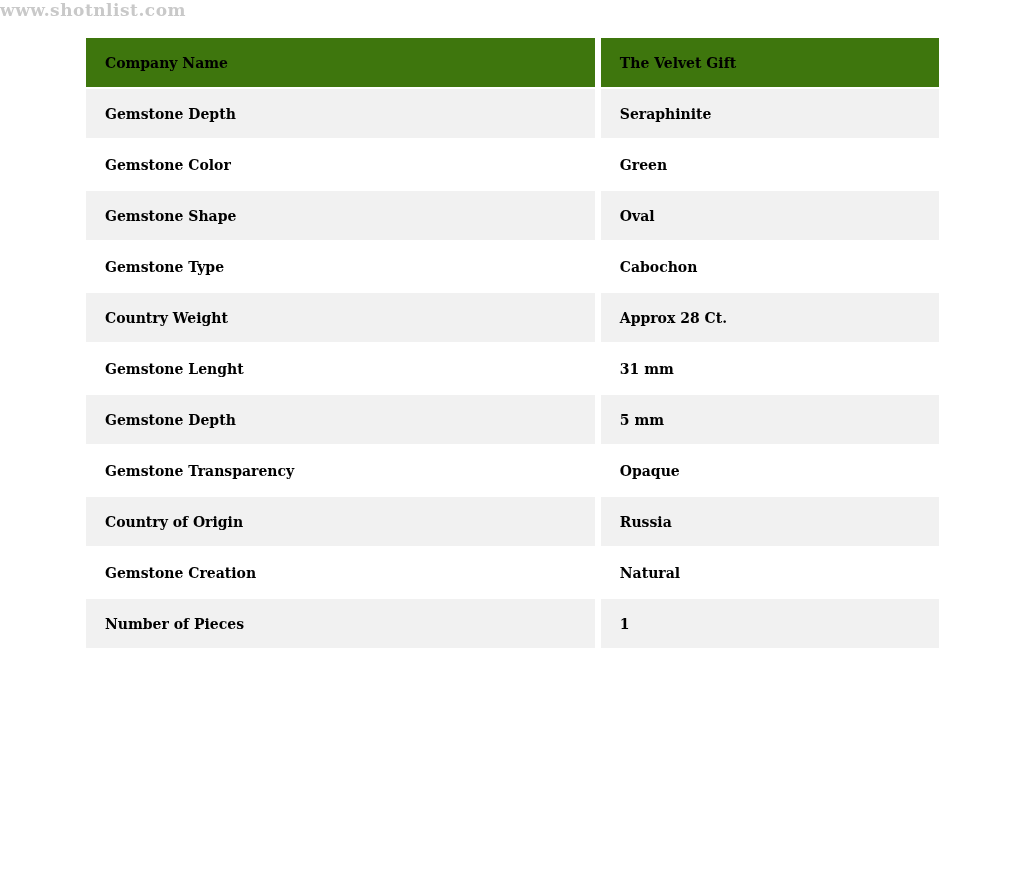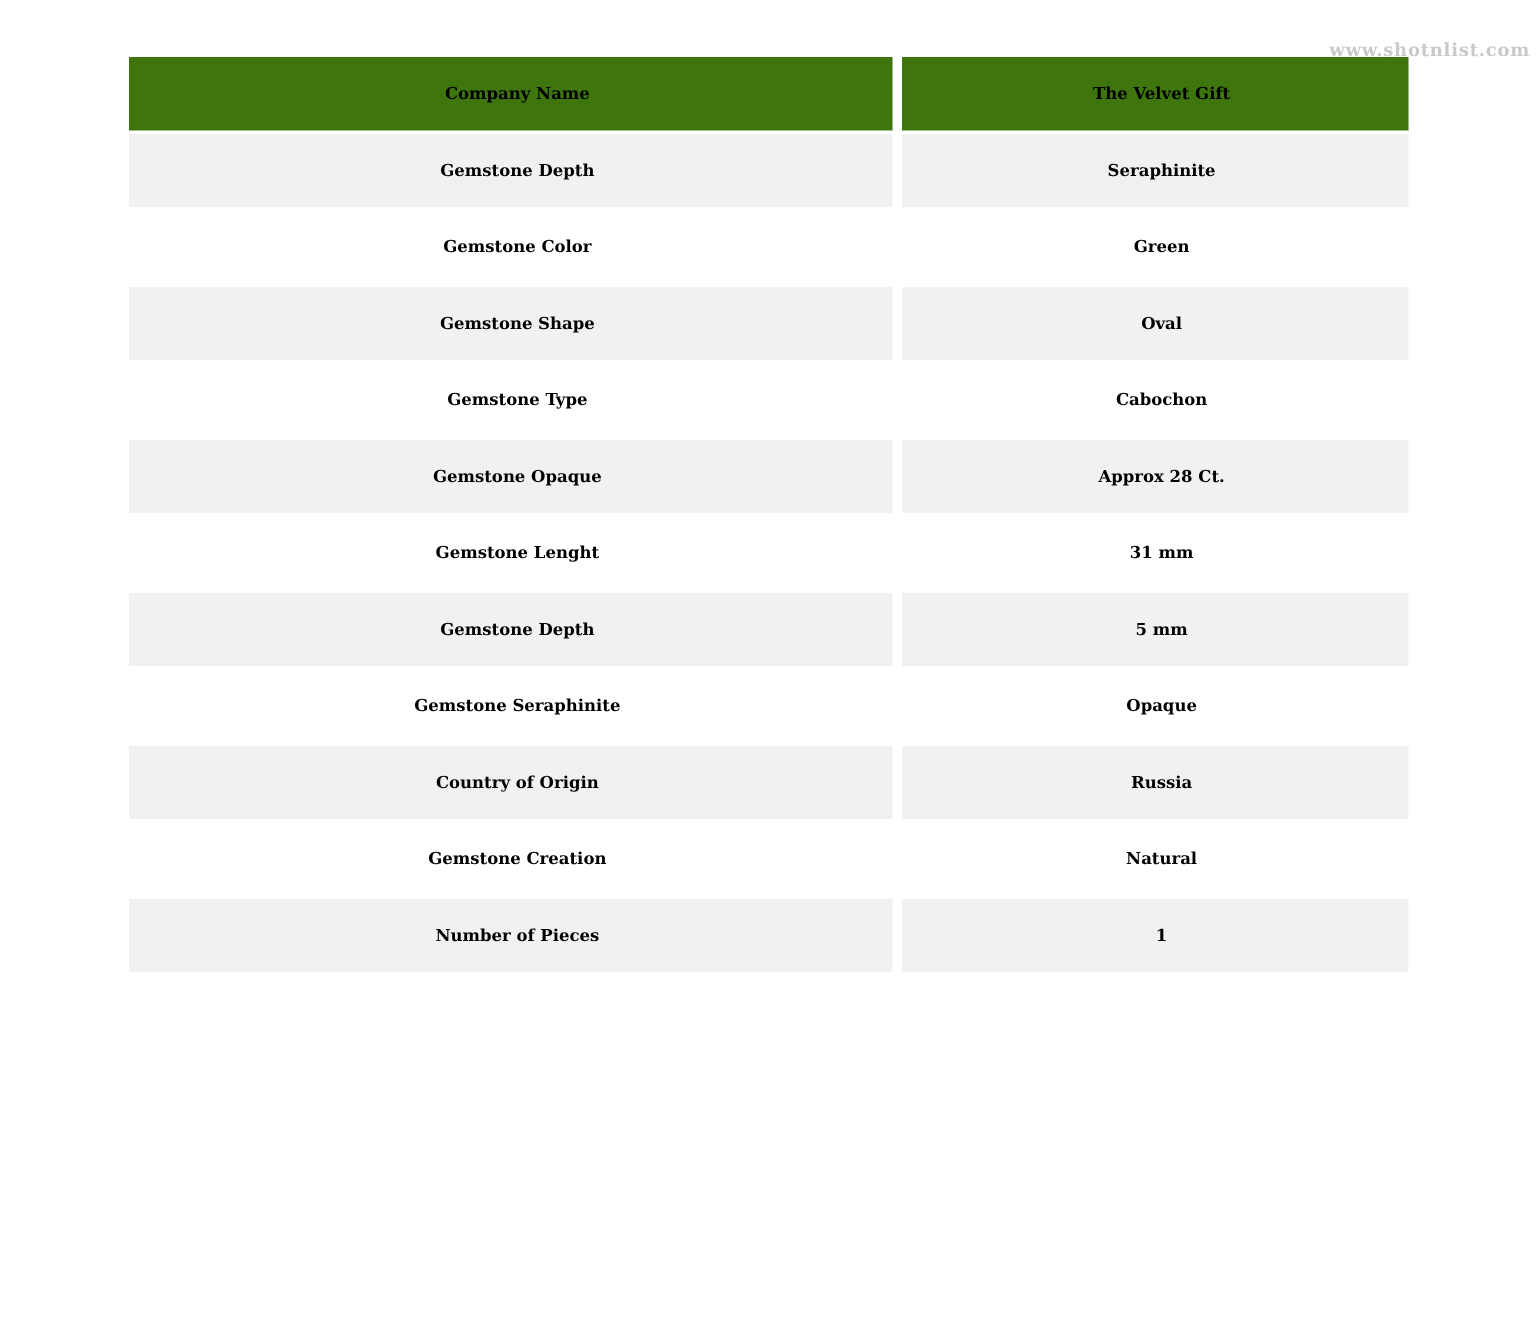--- a/index.html
+++ b/index.html
@@ -59,10 +59,8 @@
     background:var(--row-alt-bg);
   }
   .footer{
-    margin-top:26px;
-    text-align:right;
     padding-right:4px;
-    font-size:12px;
+    font-size:17px;
     font-weight:bold;
     color:var(--footer-color);
     letter-spacing:0.5px;

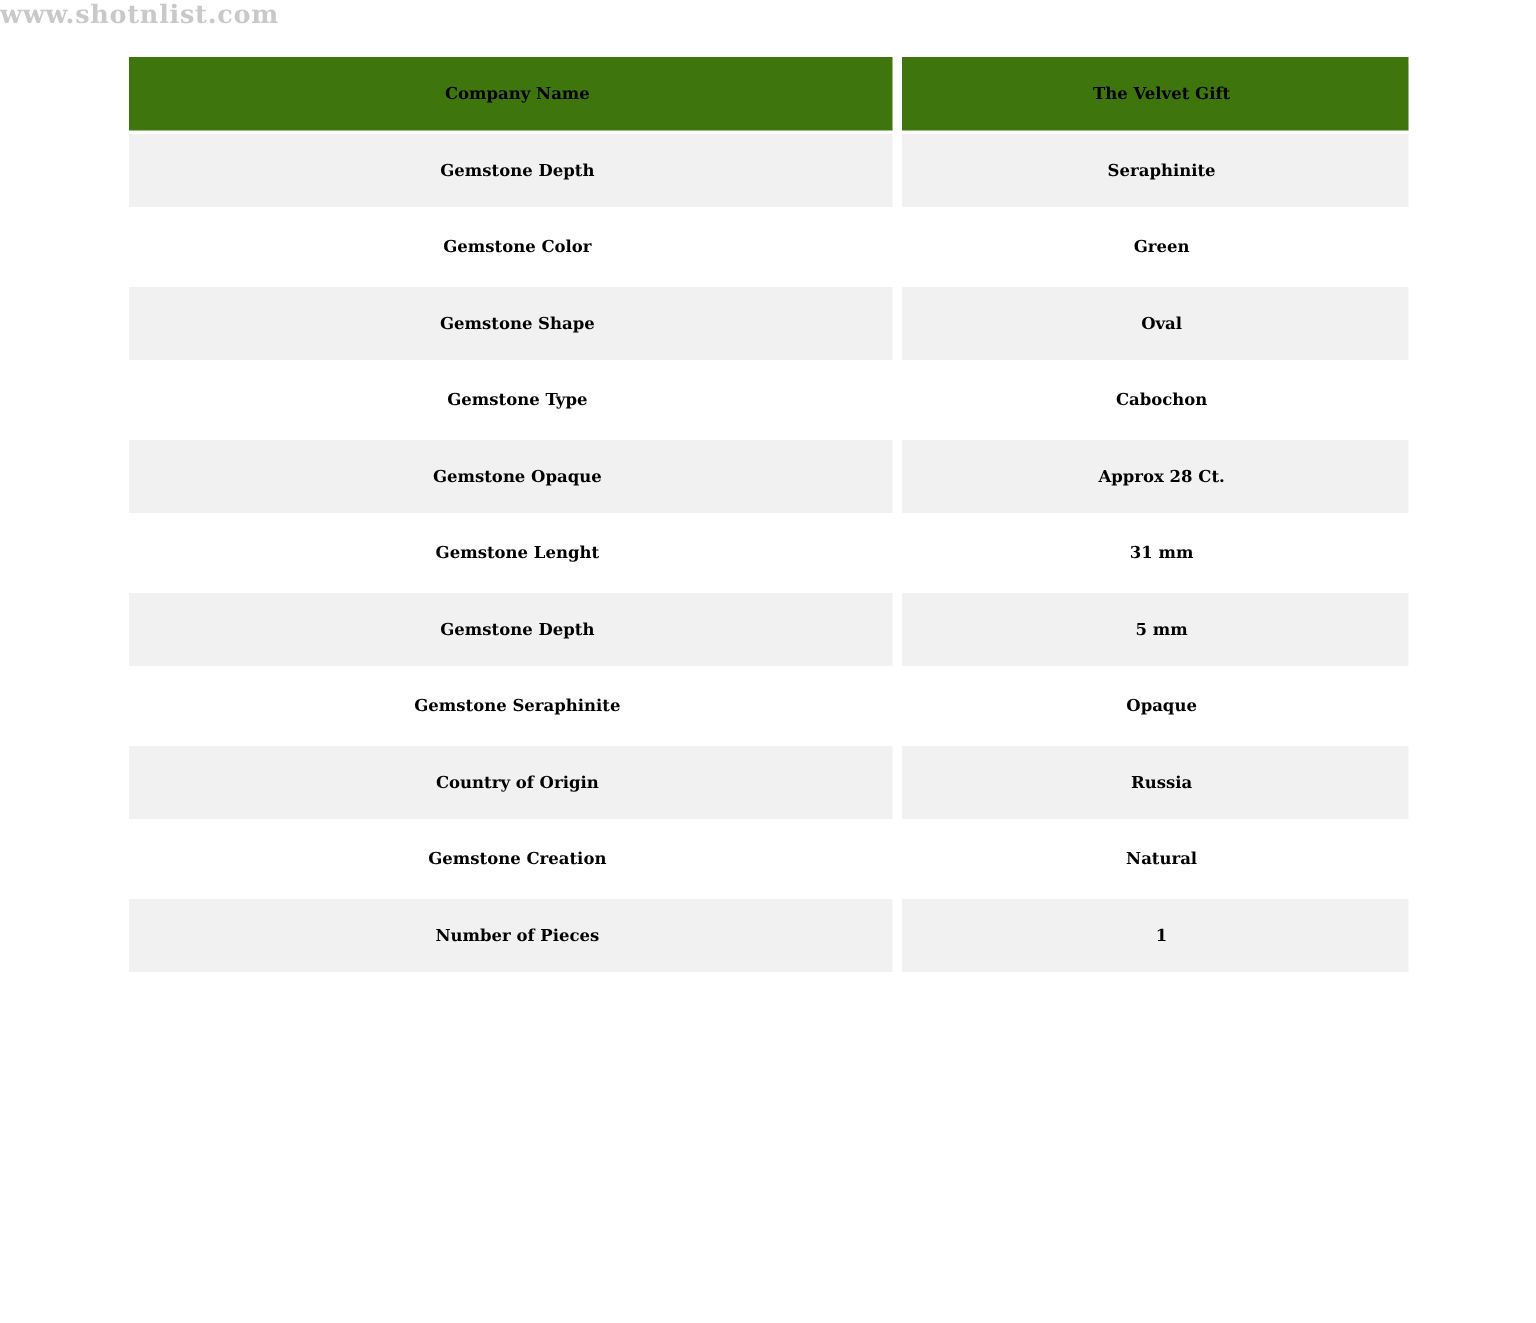--- a/index.html
+++ b/index.html
@@ -37,10 +37,10 @@
   col.c2{width:40%;}
   .spec-table th,
   .spec-table td{
-    font-size:11px;
+    font-size:14px;
     font-weight:bold;
     color:var(--text-color);
-    text-align:center;
+    text-align:left;
     vertical-align:middle;
     height:49px;
     padding:0 10px 0 19px;

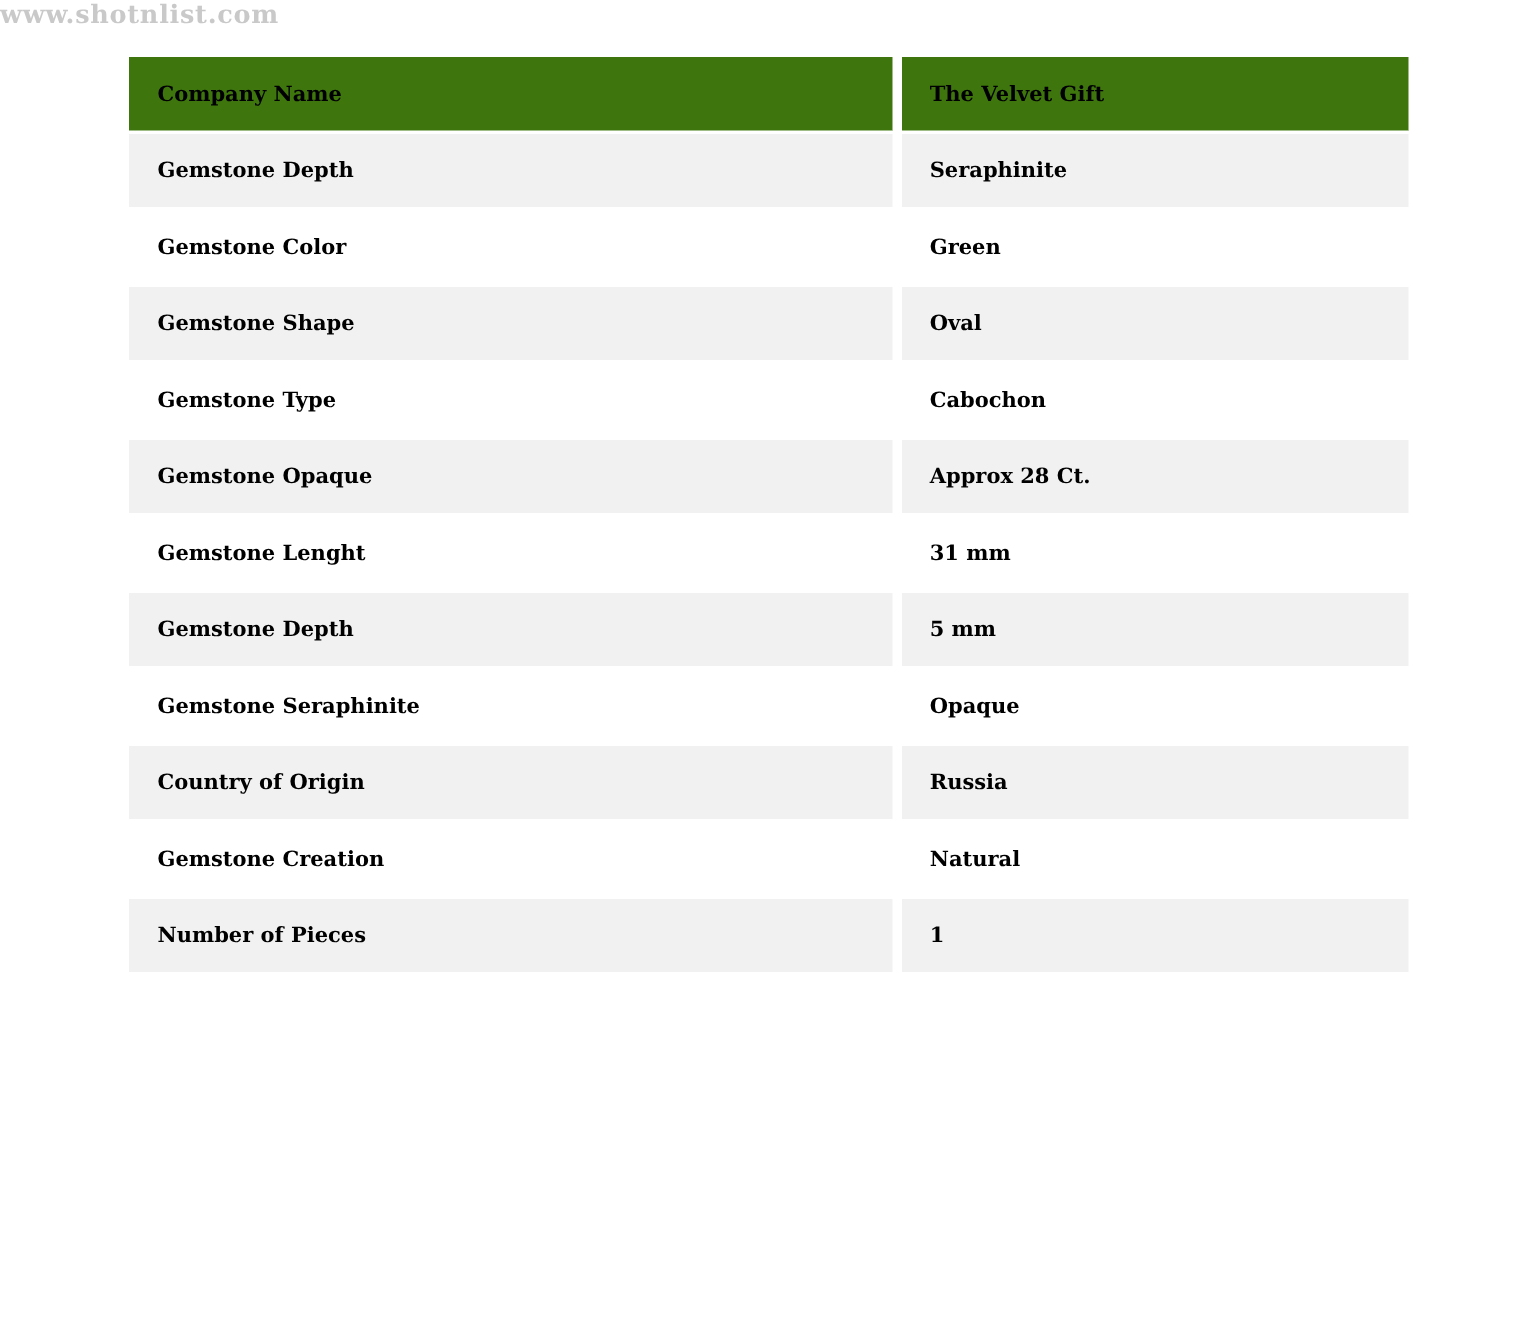--- a/index.html
+++ b/index.html
@@ -105,7 +105,7 @@
   </tr>
 
   <tr>
-    <td>Gemstone Opaque</td>
+    <td>Country Weight</td>
     <td>Approx 28 Ct.</td>
   </tr>
 

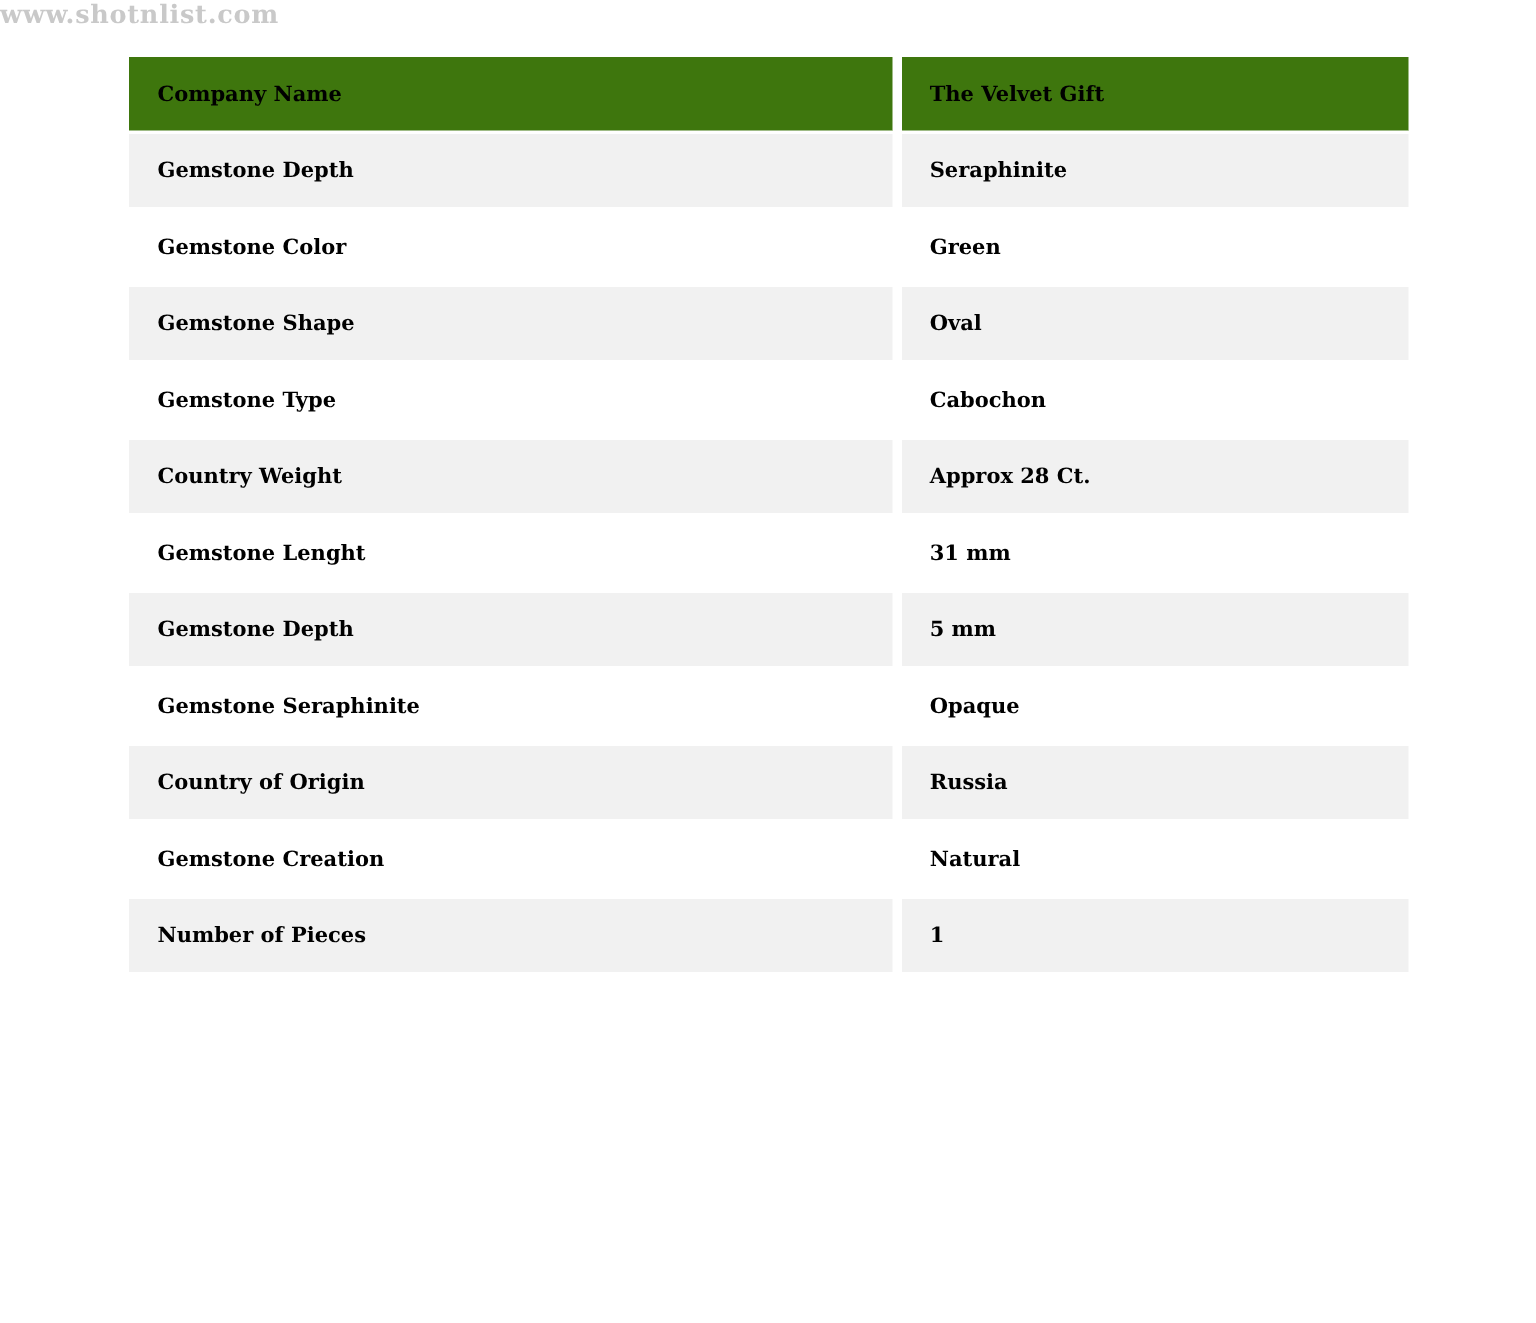--- a/index.html
+++ b/index.html
@@ -122,7 +122,7 @@
   </tr>
 
   <tr>
-    <td>Gemstone Seraphinite</td>
+    <td>Gemstone Transparency</td>
     <td>Opaque</td>
   </tr>
 

